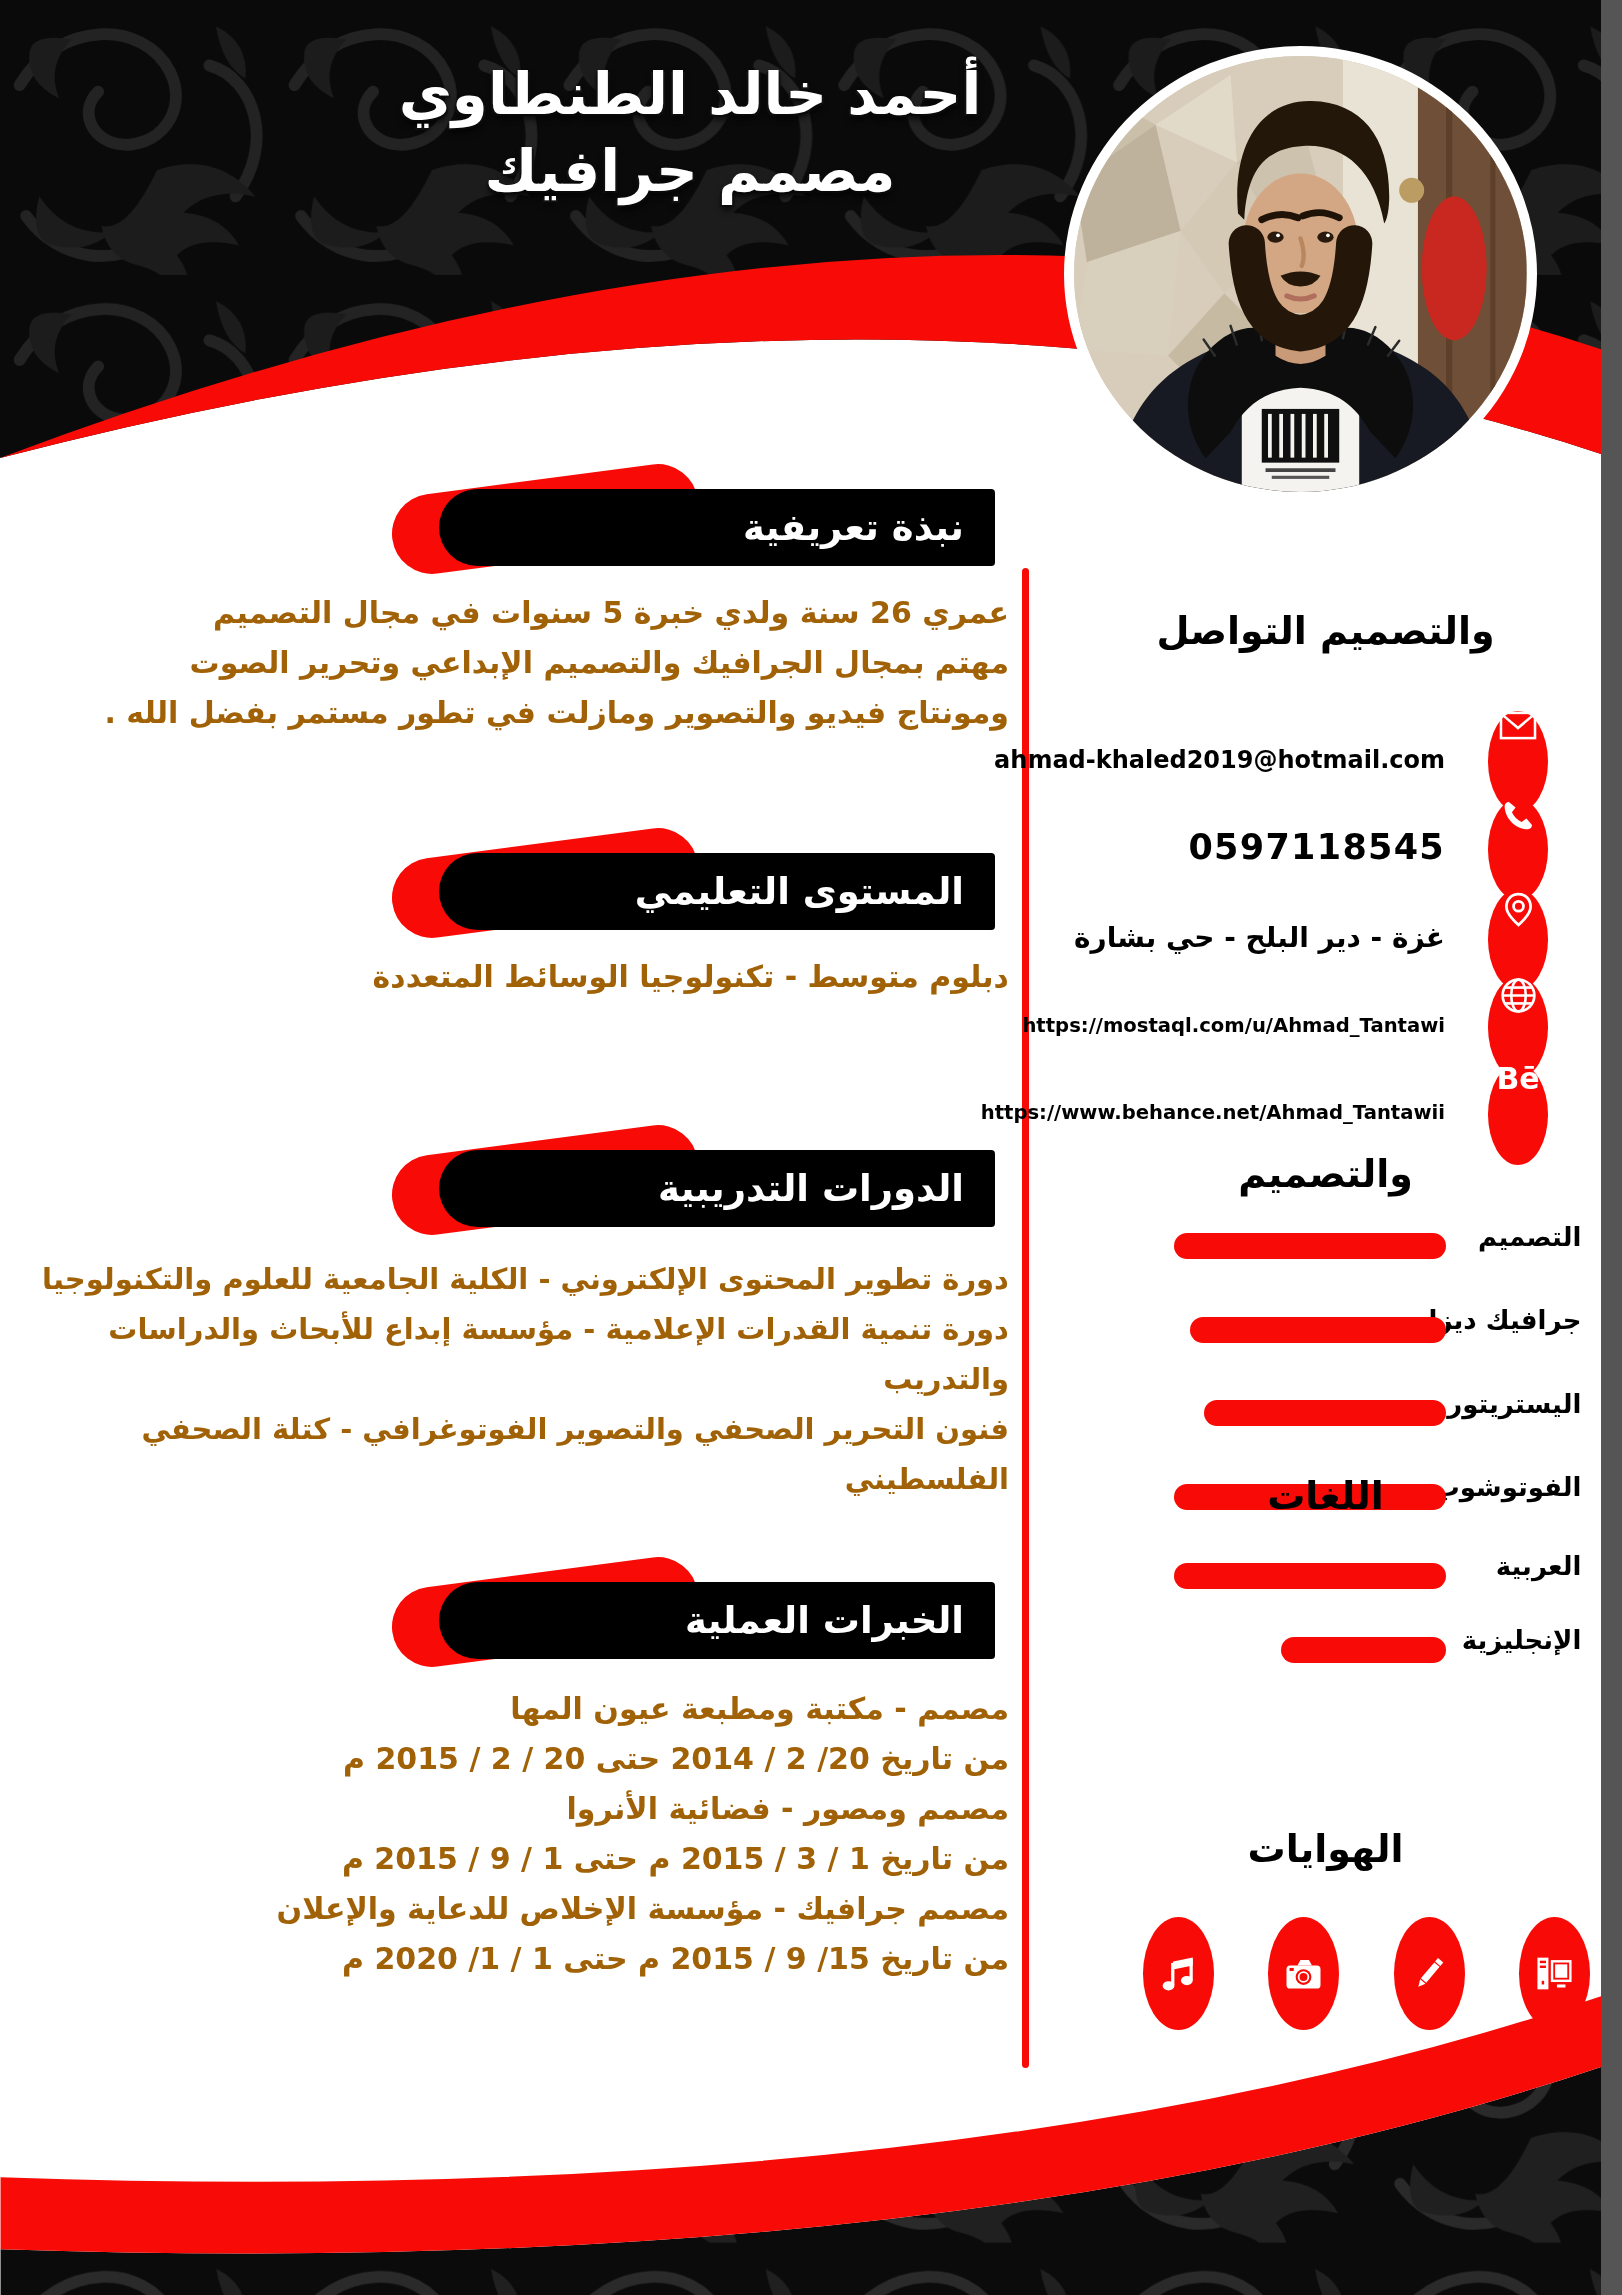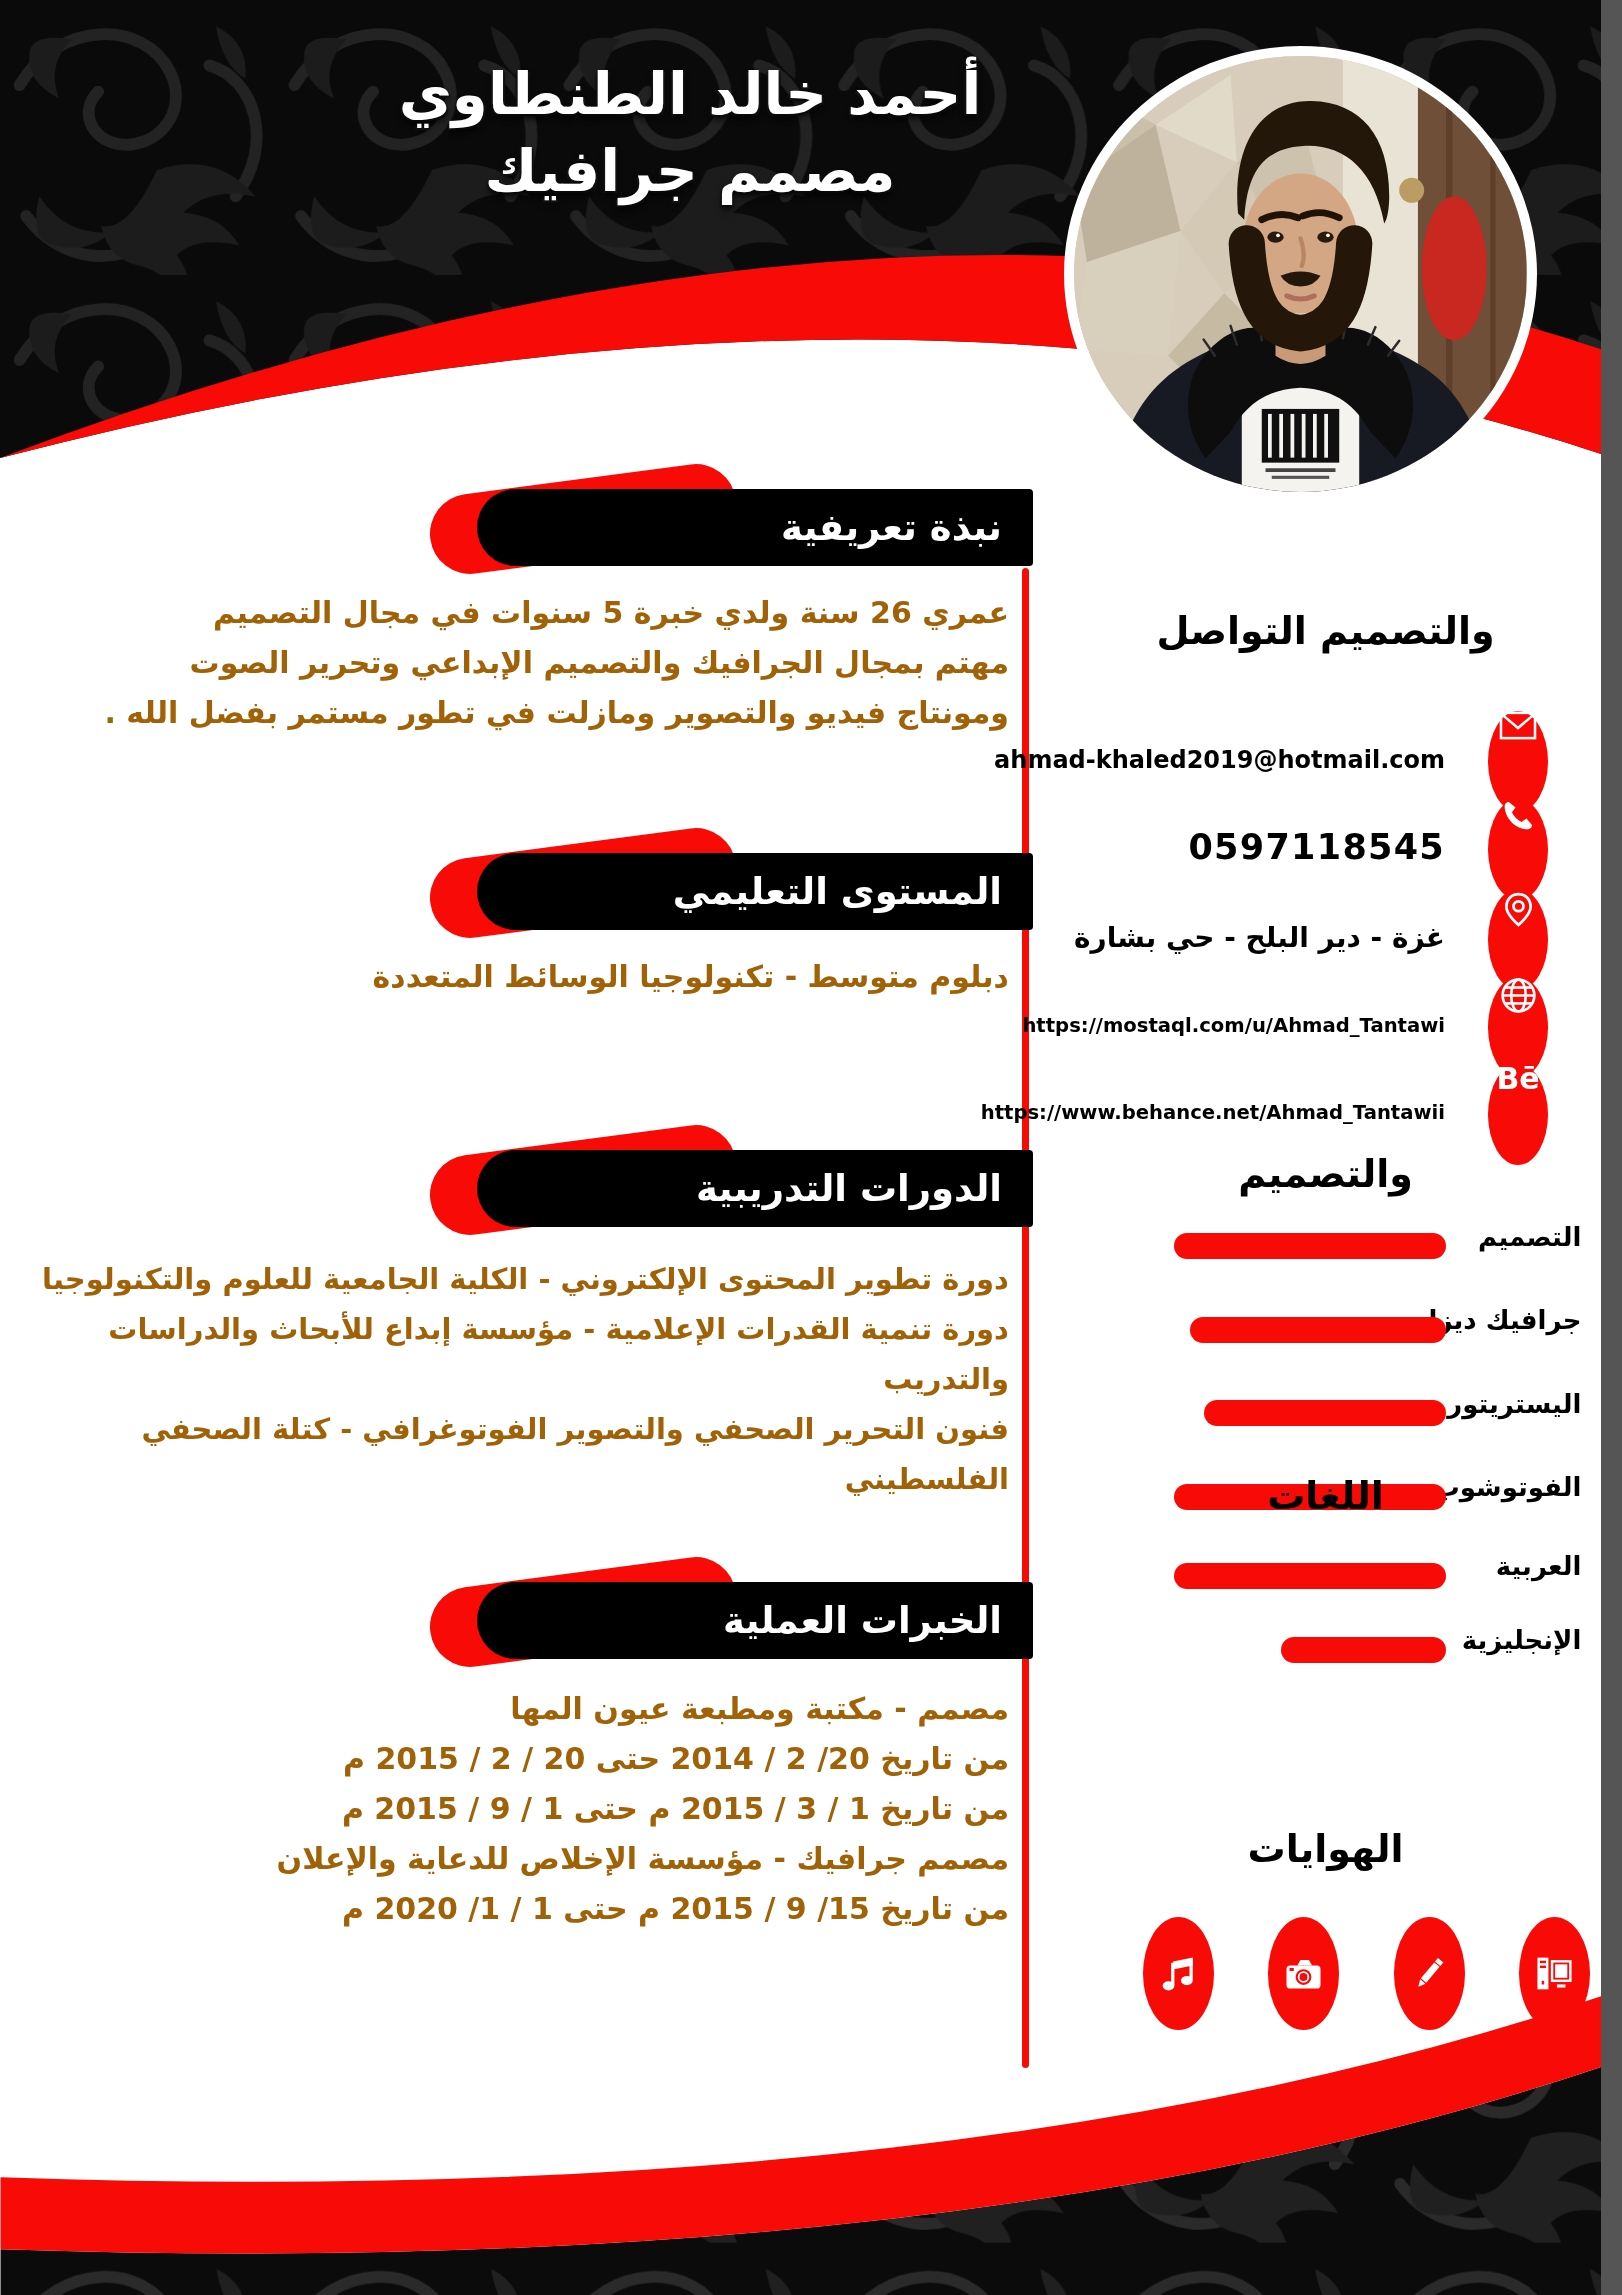--- a/index.html
+++ b/index.html
@@ -17,7 +17,7 @@
   .divider{position:absolute;left:1022px;top:568px;width:7.2px;height:1500px;background:var(--red);
            border-radius:5.2px;z-index:2;}
   
-  .ribbon{position:absolute;left:433px;width:600px;height:77px;z-index:3;}
+  .ribbon{position:absolute;left:395px;width:600px;height:77px;z-index:3;}
   .ribbon .swoosh{position:absolute;left:-3.9px;top:-10.5px;width:308px;height:80px;background:var(--red);
                   border-radius:46px;transform:rotate(-7.5deg);}
   .ribbon .bar{position:absolute;left:44px;top:0;right:0;height:100%;background:#000;

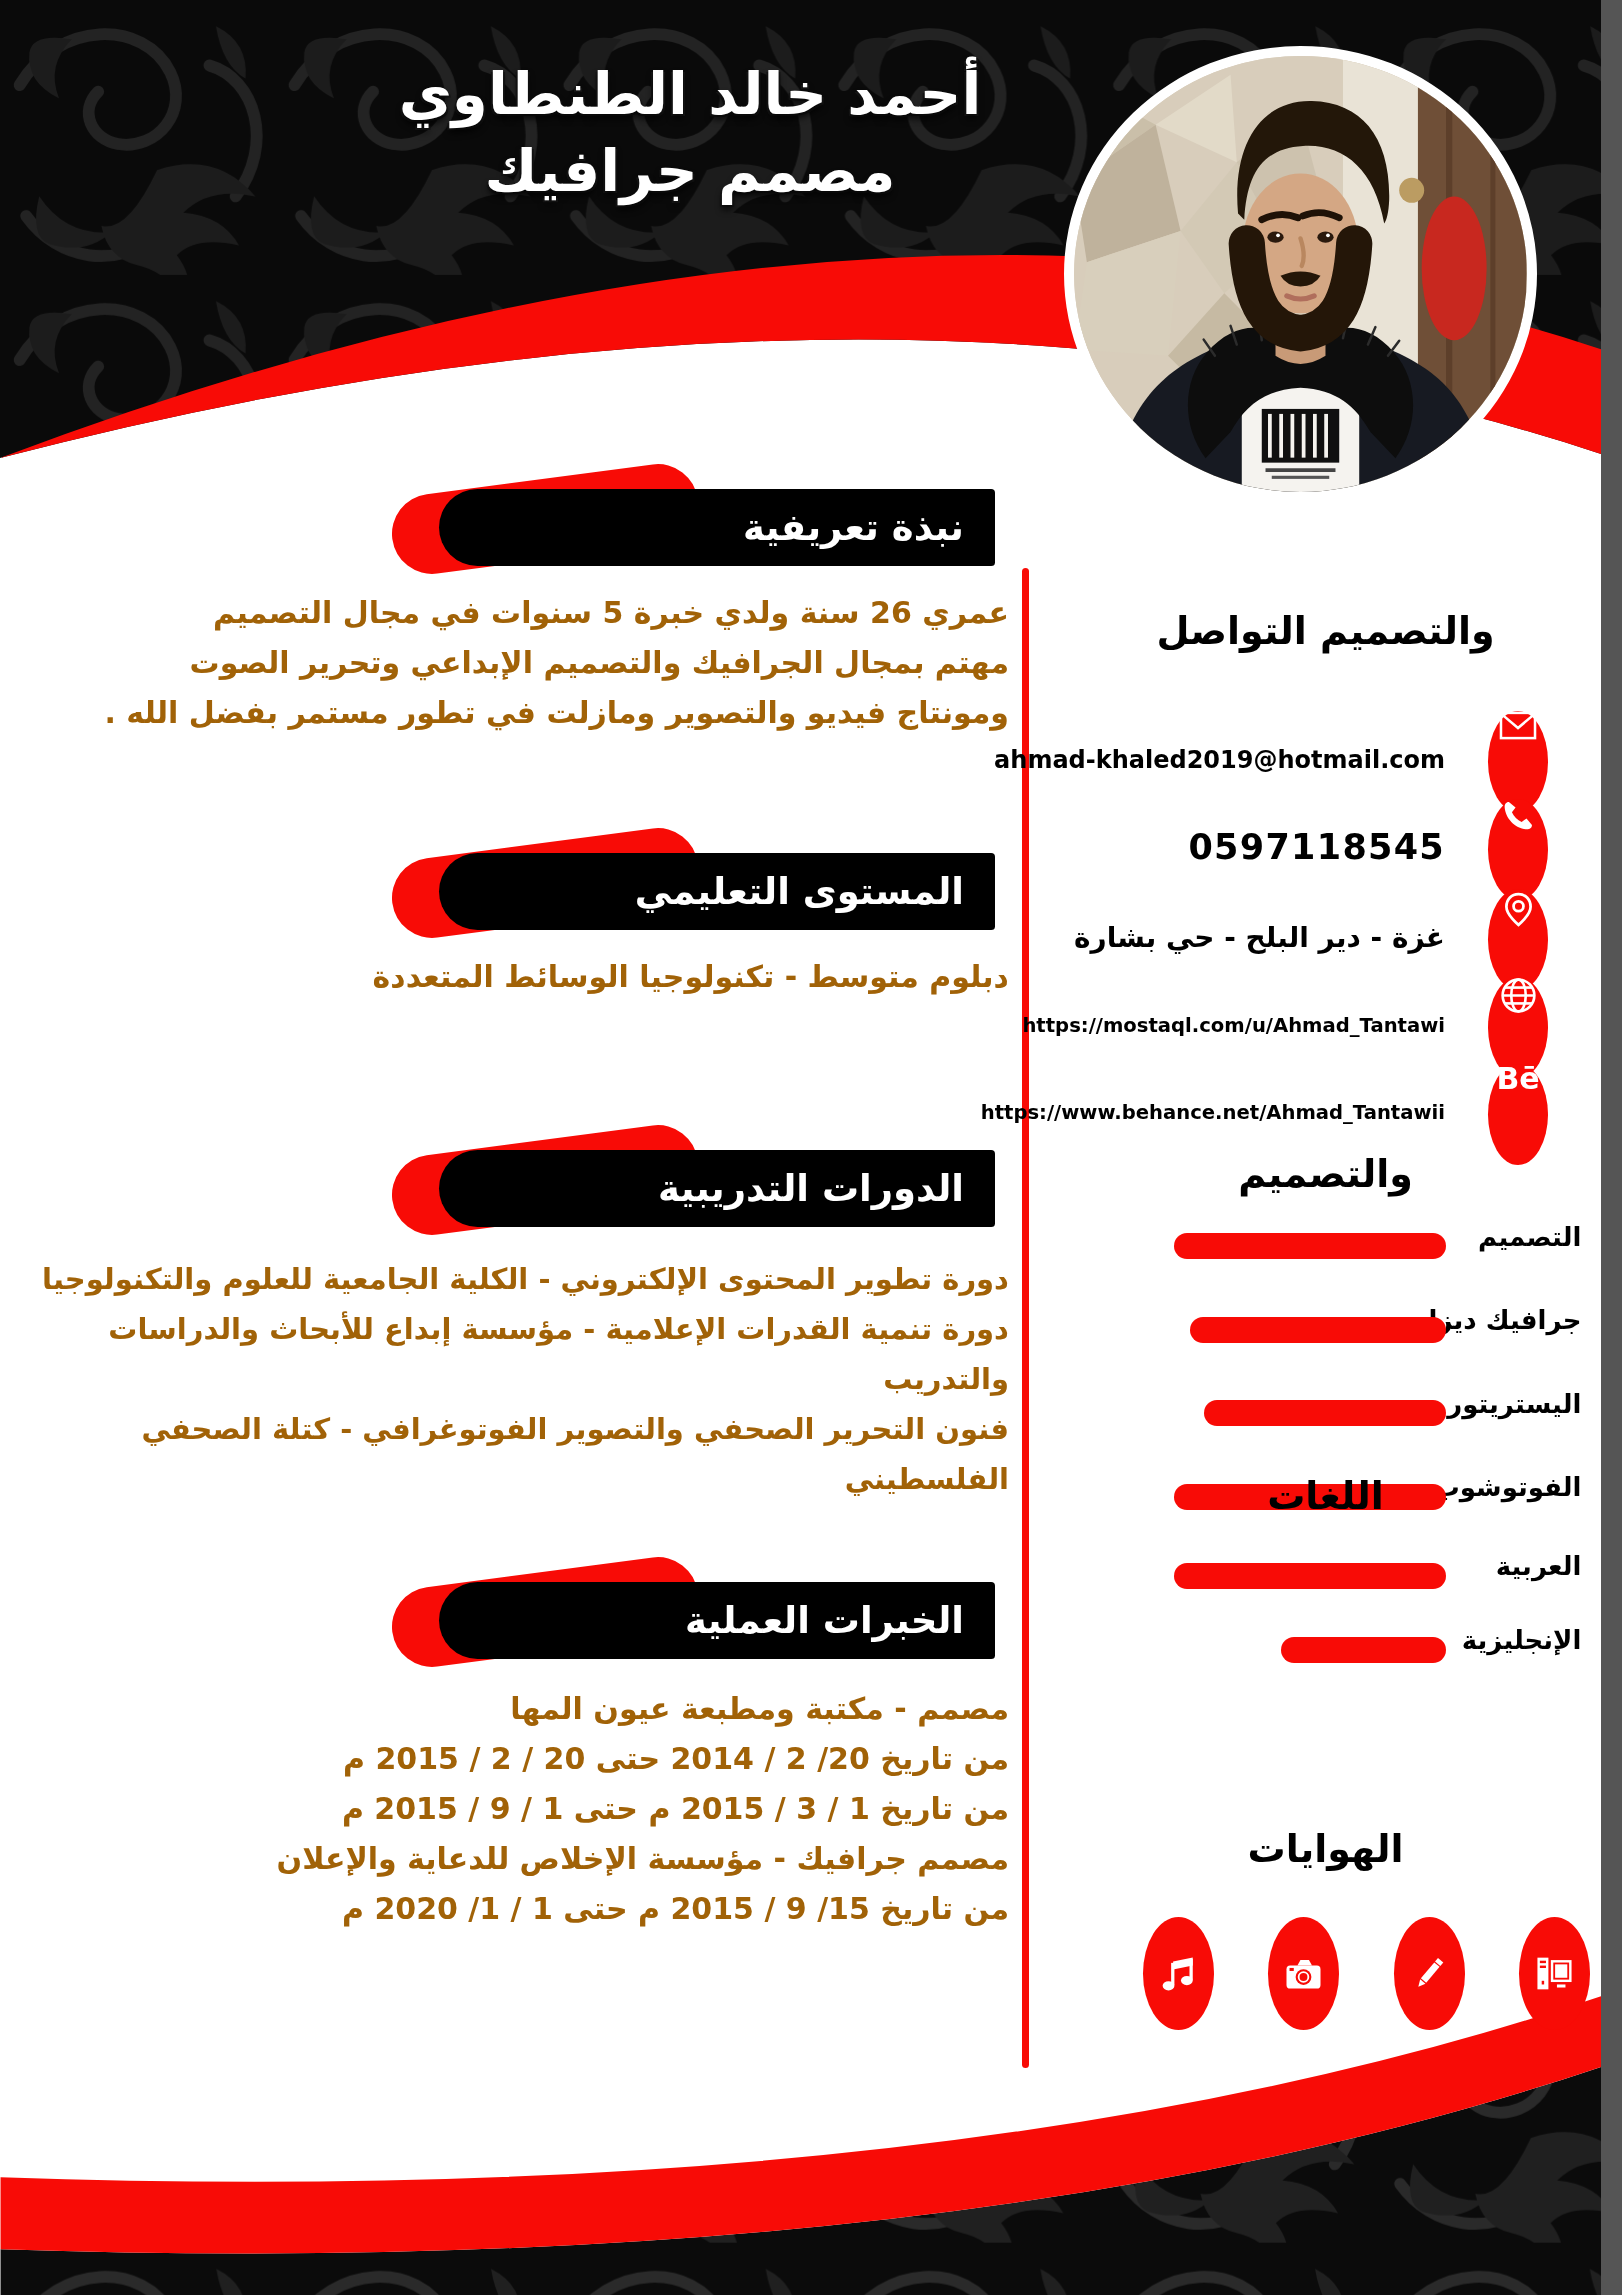--- a/index.html
+++ b/index.html
@@ -175,6 +175,7 @@
   <div class="sec-body" style="top:1684px">
     <div>مصمم - مكتبة ومطبعة عيون المها</div>
     <div>من تاريخ  20/ 2 / 2014 حتى 20 / 2 / 2015 م</div>
+    <div>مصمم ومصور - فضائية الأنروا</div>
     <div>من تاريخ 1 / 3 / 2015 م حتى  1 / 9 / 2015 م</div>
     <div>مصمم جرافيك - مؤسسة الإخلاص للدعاية والإعلان</div>
     <div>من تاريخ 15/ 9 / 2015 م حتى  1 / 1/ 2020 م</div>

